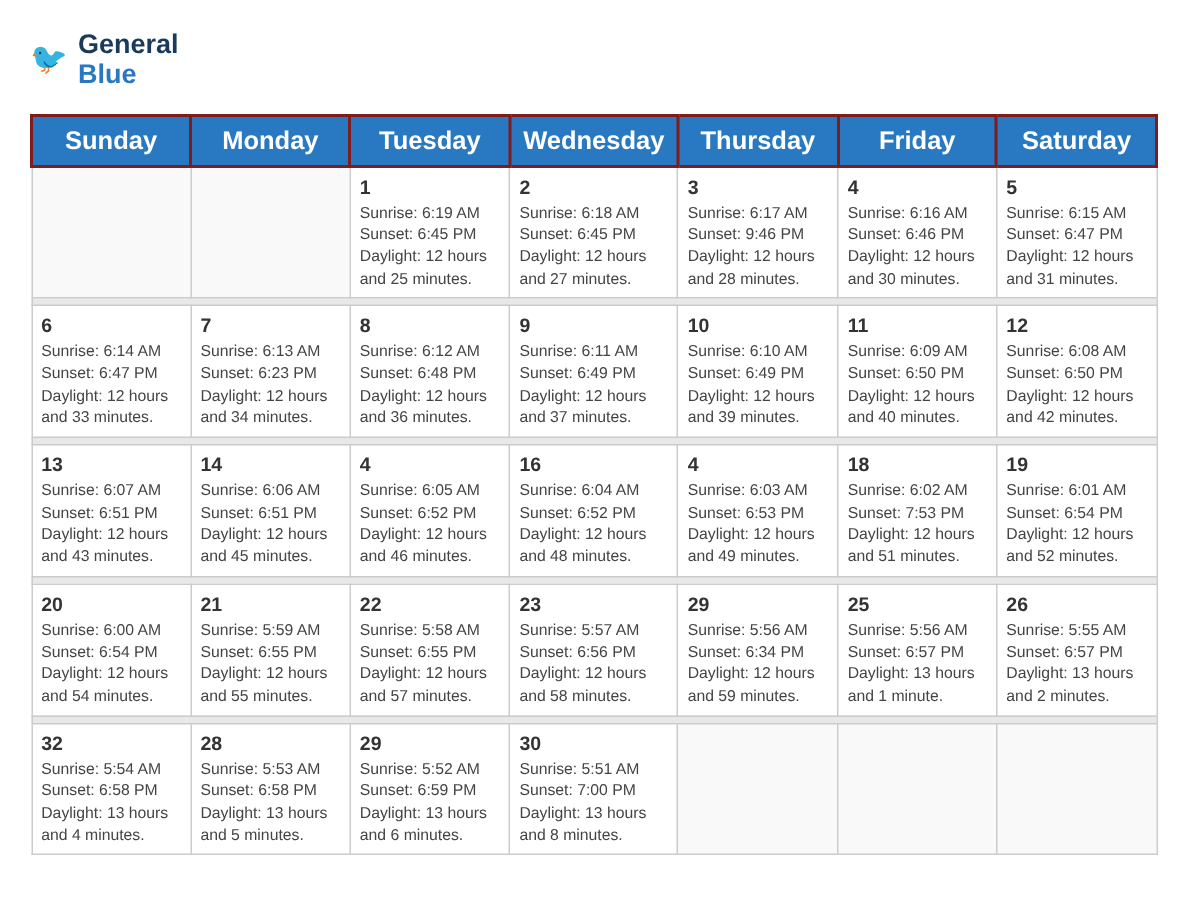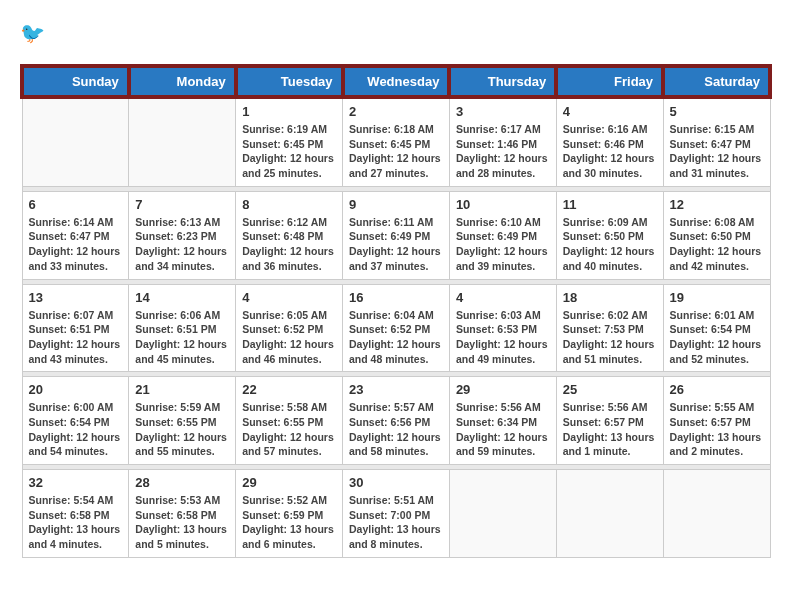--- a/index.html
+++ b/index.html
@@ -95,6 +95,10 @@
     <svg class="logo-bird" viewBox="0 0 36 36">
       <text x="0" y="26" font-size="26" fill="#2979c2">🐦</text>
     </svg>
+    <div class="logo-text">
+      <div>General</div>
+      <div><span style="color:#2979c2">Blue</span></div>
+    </div>
   </div>
   <div class="title-block">
     <div class="calendar-title"></div>

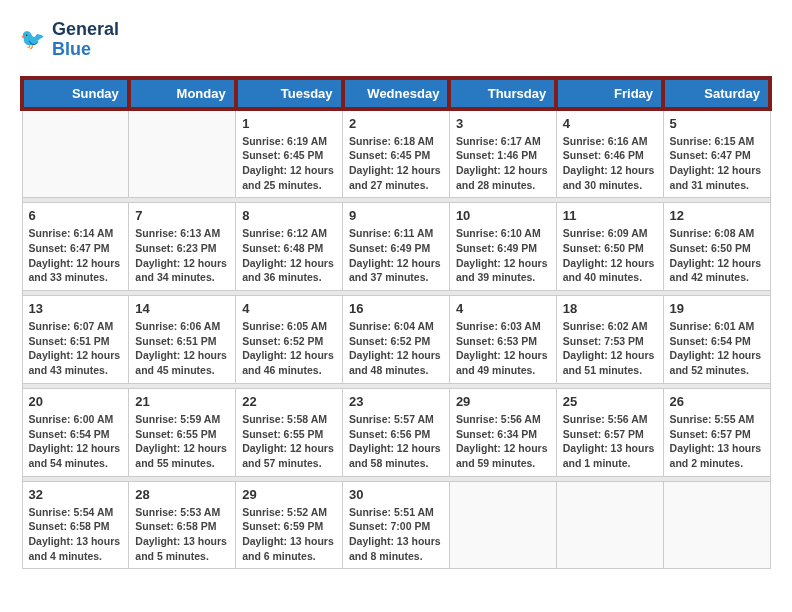--- a/index.html
+++ b/index.html
@@ -54,11 +54,11 @@
     .calendar th {
       background: #2979c2;
       color: #fff;
-      font-size: 13px;
+      font-size: 17px;
       font-weight: bold;
       padding: 6px 8px;
-      text-align: right;
-      border: 4px solid #7f1d1d;
+      text-align: center;
+      border: 2px solid #7f1d1d;
     }
     .calendar td {
       border: 1px solid #ccc;

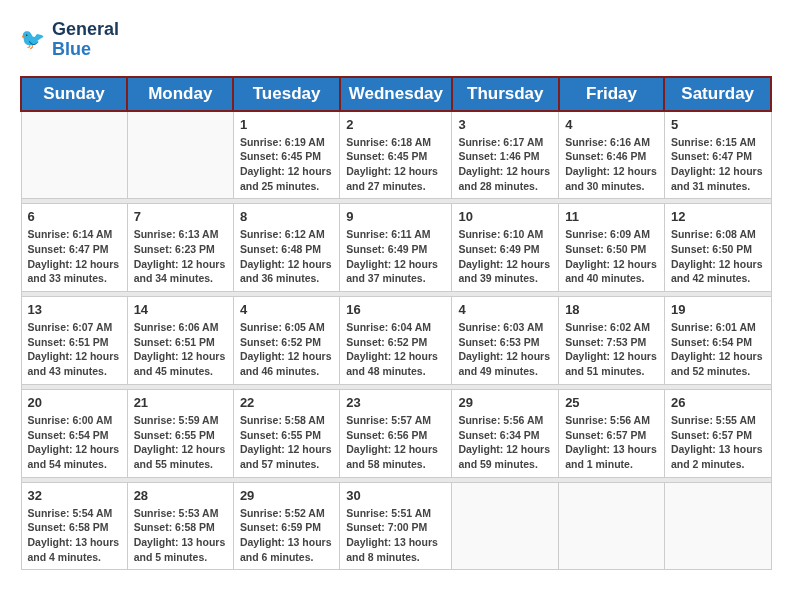--- a/index.html
+++ b/index.html
@@ -84,7 +84,6 @@
       font-size: 10.5px;
       color: #444;
       line-height: 1.4;
-      font-weight: bold;
     }
   </style>
 </head>

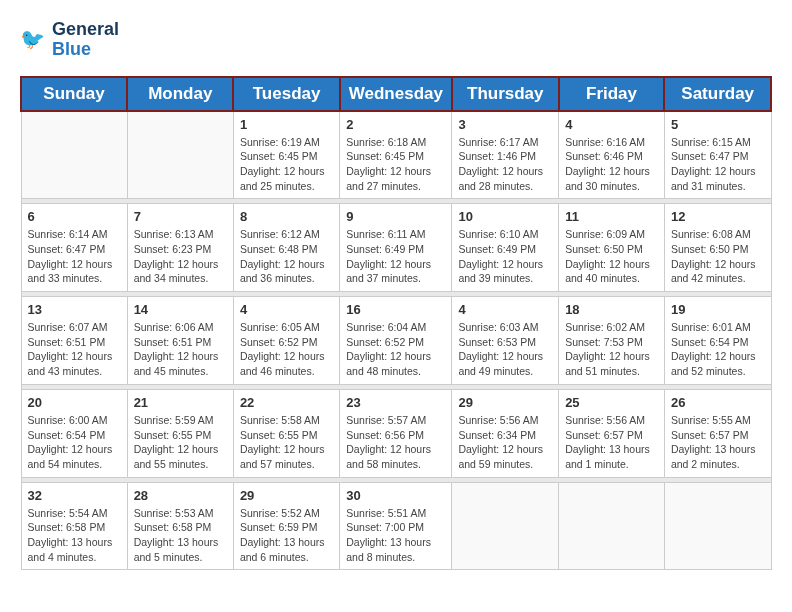--- a/index.html
+++ b/index.html
@@ -136,7 +136,7 @@
         <td>
           <span class="day-number">3</span>
           <div class="day-info">Sunrise: 6:17 AM
-Sunset: 1:46 PM
+Sunset: 9:46 PM
 Daylight: 12 hours and 28 minutes.</div>
         </td>
         <td>

